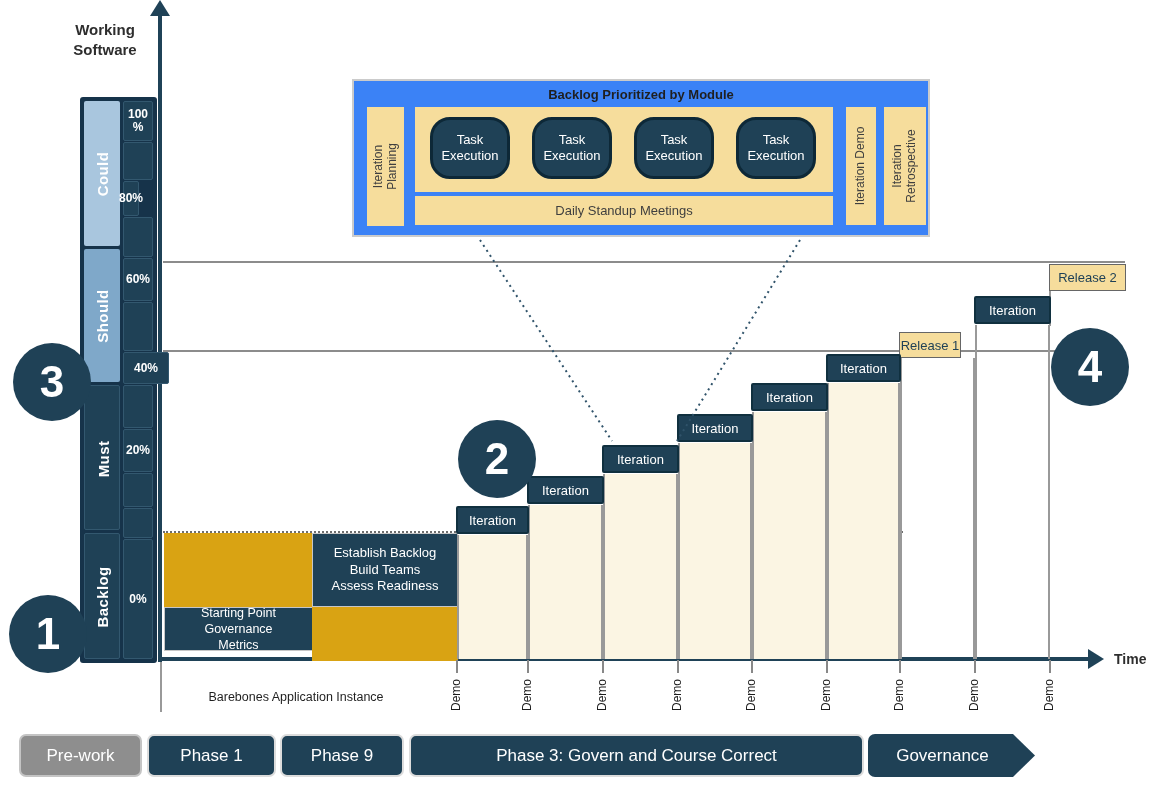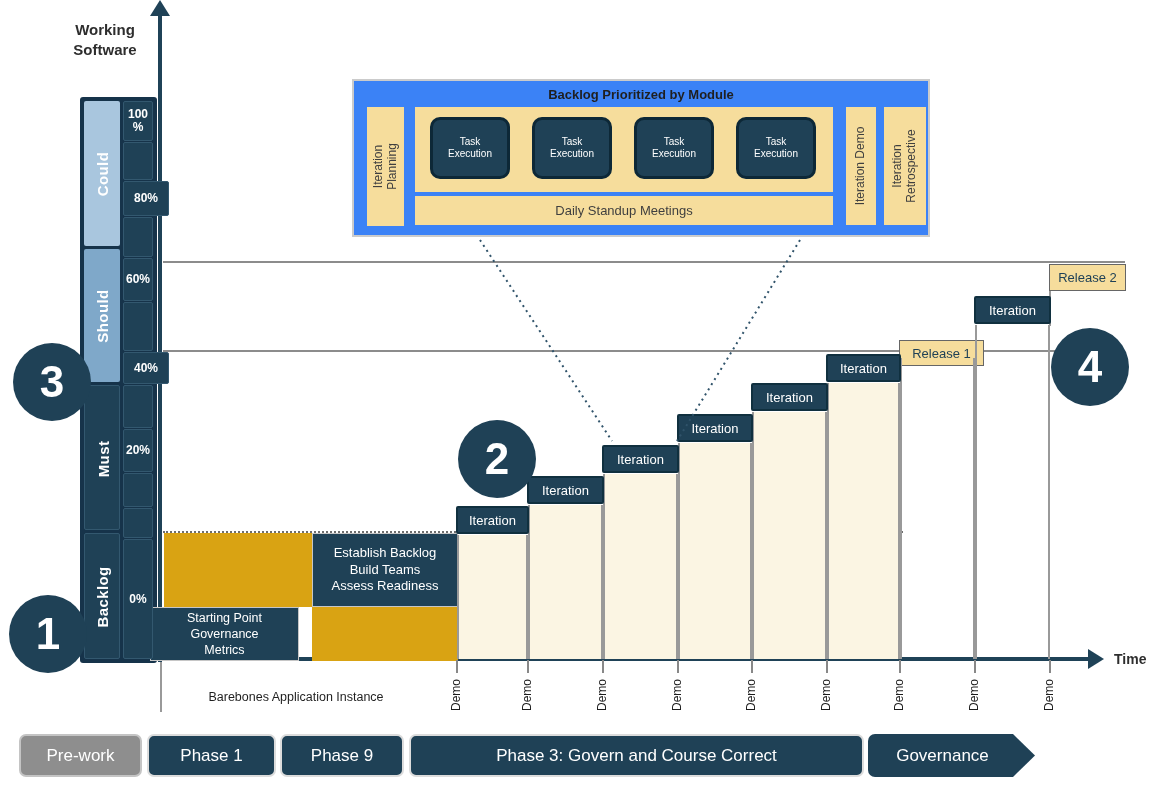--- a/index.html
+++ b/index.html
@@ -36,8 +36,8 @@
   .tanbar .rot{color:#3f3f3f;font-size:12px}
   .standup{background:var(--tan);color:#3f3f3f;font-size:13px;display:flex;
            align-items:center;justify-content:center}
-  .task{background:var(--navy);border:3px solid #0D2837;border-radius:10px;color:#fff;
-        font-size:10px;display:flex;align-items:center;justify-content:center;
+  .task{background:var(--navy);border:3px solid #0D2837;border-radius:20px;color:#fff;
+        font-size:13px;display:flex;align-items:center;justify-content:center;
         text-align:center;white-space:pre-line;line-height:1.2}
   .phase{background:var(--navy);border:2px solid #DCDCDC;border-radius:7px;color:#fff;
          font-size:17px;display:flex;align-items:center;justify-content:center}

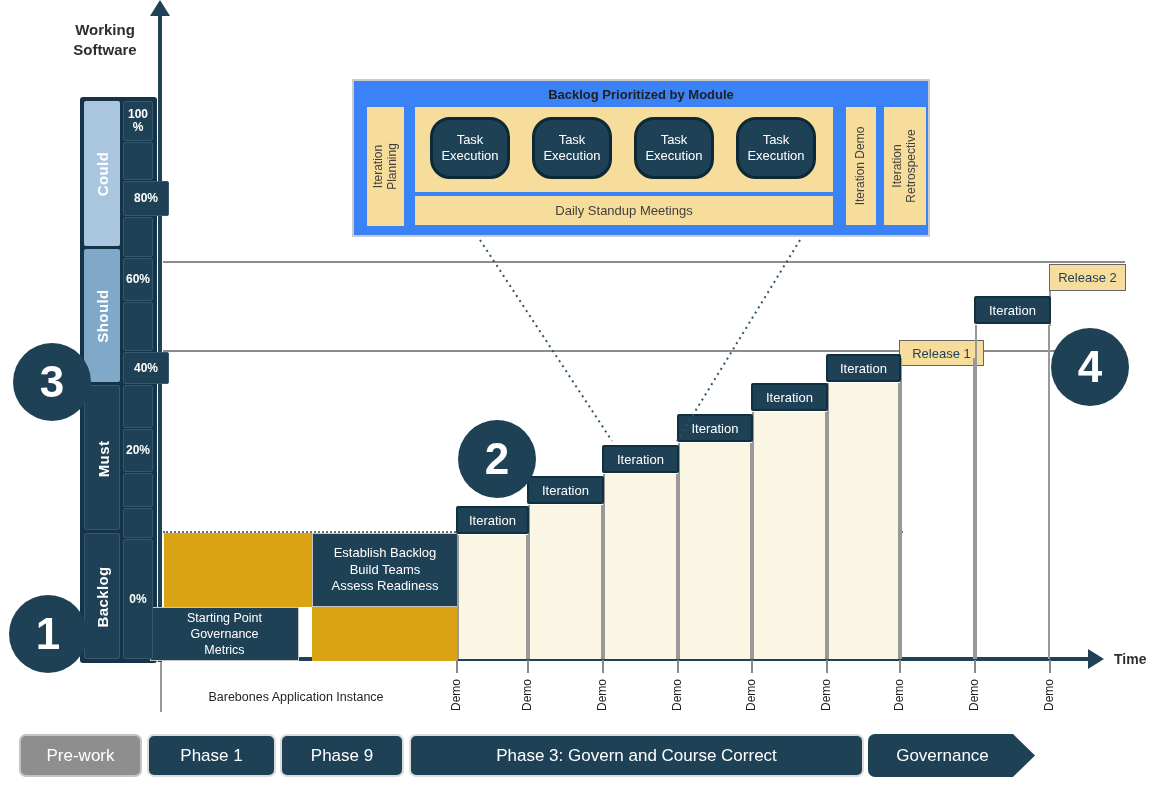--- a/index.html
+++ b/index.html
@@ -129,7 +129,7 @@
     <div class="scell a" style="left: 123px; top: 101px; width: 30px; height: 40px;">100
 %</div>
     <div class="scell a" style="left: 123px; top: 142px; width: 30px; height: 38px;"></div>
-    <div class="scell a" style="left: 123px; top: 181px; width: 46px; height: 35px;">80%</div>
+    <div class="scell a" style="left: 123px; top: 181px; width: 16px; height: 35px;">80%</div>
     <div class="scell a" style="left: 123px; top: 217px; width: 30px; height: 40px;"></div>
     <div class="scell a" style="left: 123px; top: 258px; width: 30px; height: 43px;">60%</div>
     <div class="scell a" style="left: 123px; top: 302px; width: 30px; height: 49px;"></div>

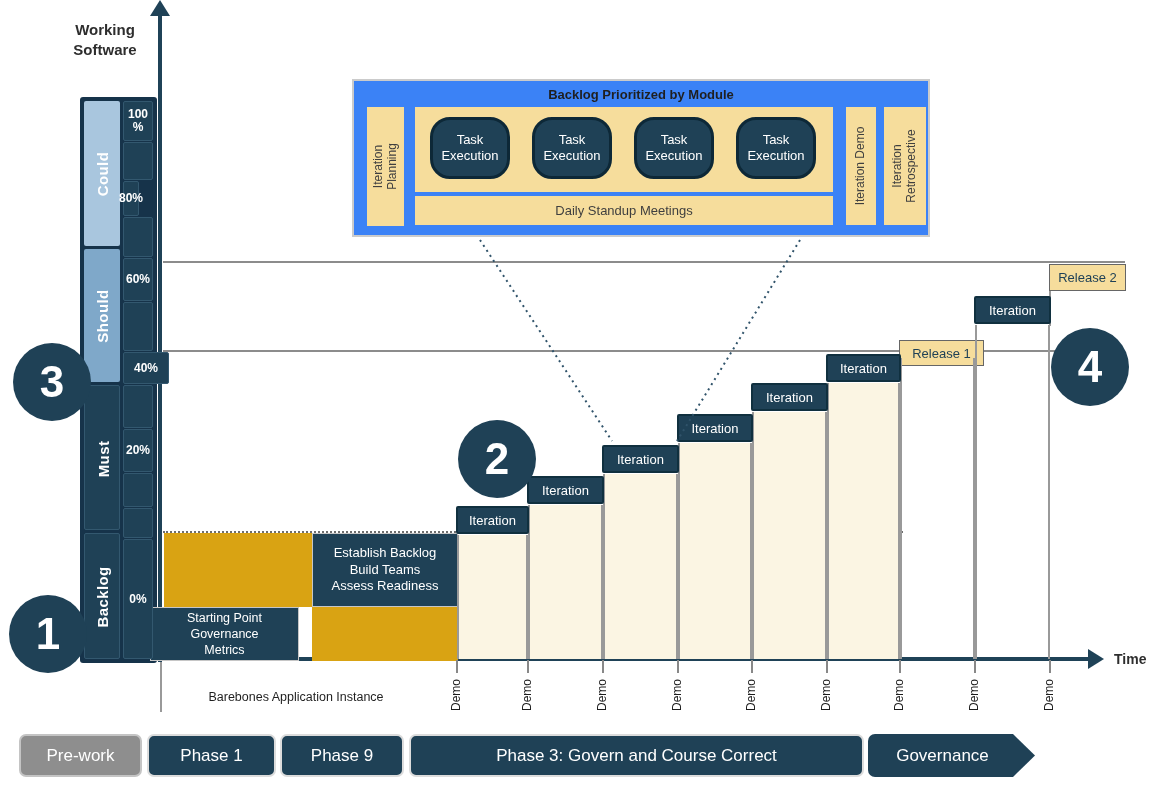--- a/index.html
+++ b/index.html
@@ -83,7 +83,7 @@
 
   <div class="a dotline" style="left:163px;top:531px;width:740px"></div>
 
-  <div class="a release" style="left:899px;top:340px;width:85px;height:26px">Release 1</div>
+  <div class="a release" style="left:899px;top:332px;width:62px;height:26px">Release 1</div>
   <div class="a release" style="left:1049px;top:264px;width:77px;height:27px">Release 2</div>
   <div class="a" style="left:1049px;top:291px;width:2px;height:35px;background:#999"></div>
 

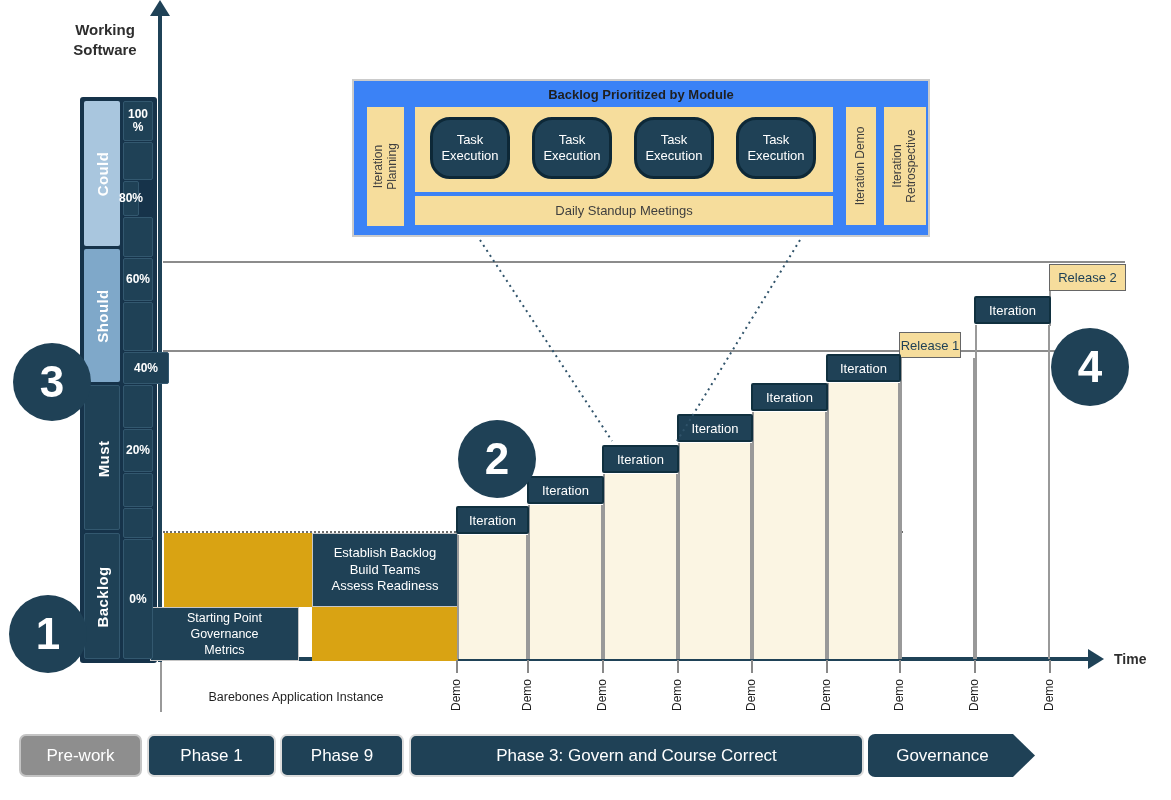--- a/index.html
+++ b/index.html
@@ -73,7 +73,7 @@
   <div class="a barframe" style="left:80px;top:97px;width:77px;height:566px"></div>
 
   <div class="a goldblock" style="left:164px;top:533px;width:149px;height:74px"></div>
-  <div class="a setupbox" id="box-start" style="left:150px;top:607px;width:149px;height:54px">Starting Point
+  <div class="a setupbox" id="box-start" style="left:164px;top:607px;width:149px;height:44px">Starting Point
 Governance
 Metrics</div>
   <div class="a setupbox" id="box-establish" style="left:312px;top:533px;width:146px;height:74px;font-size:13px">Establish Backlog

